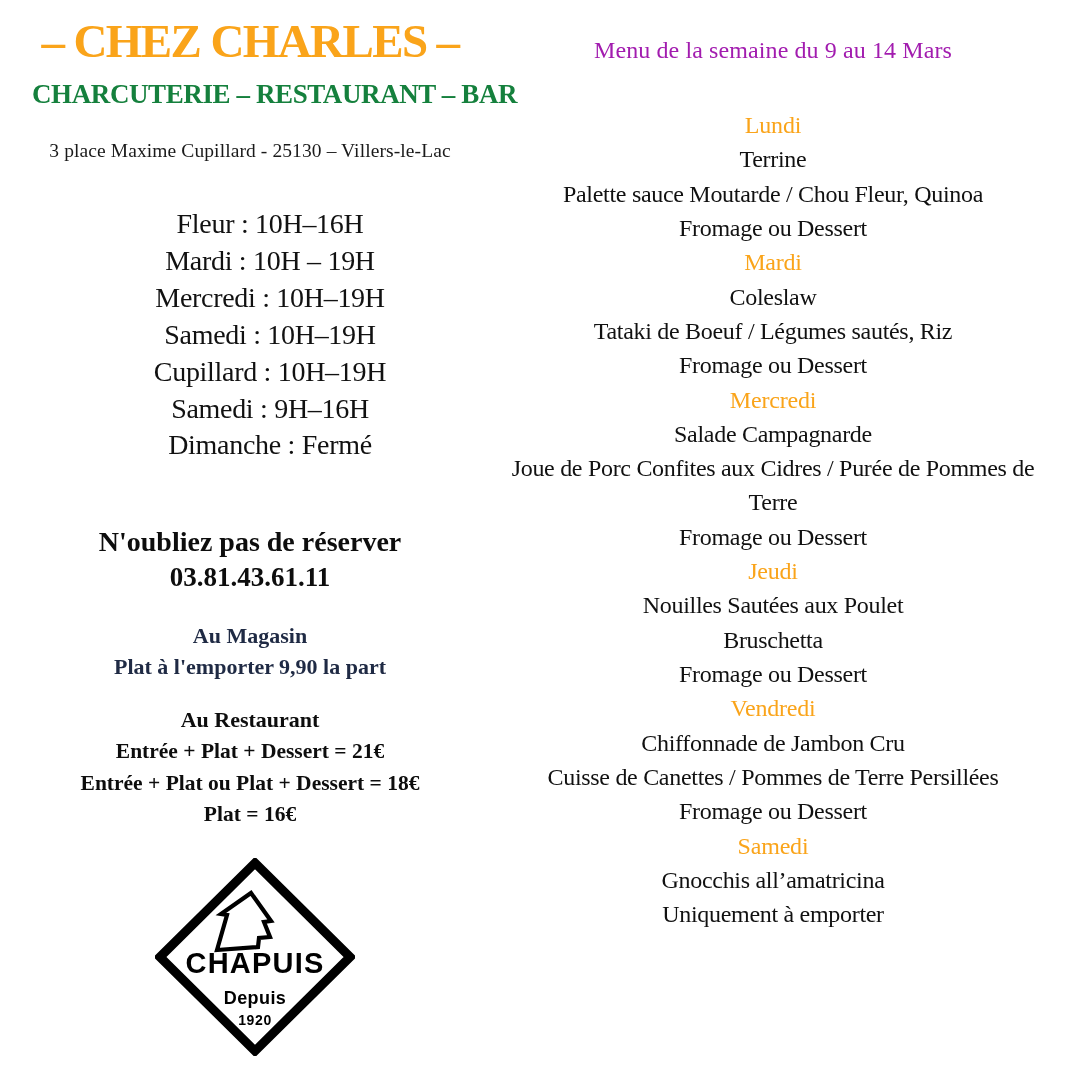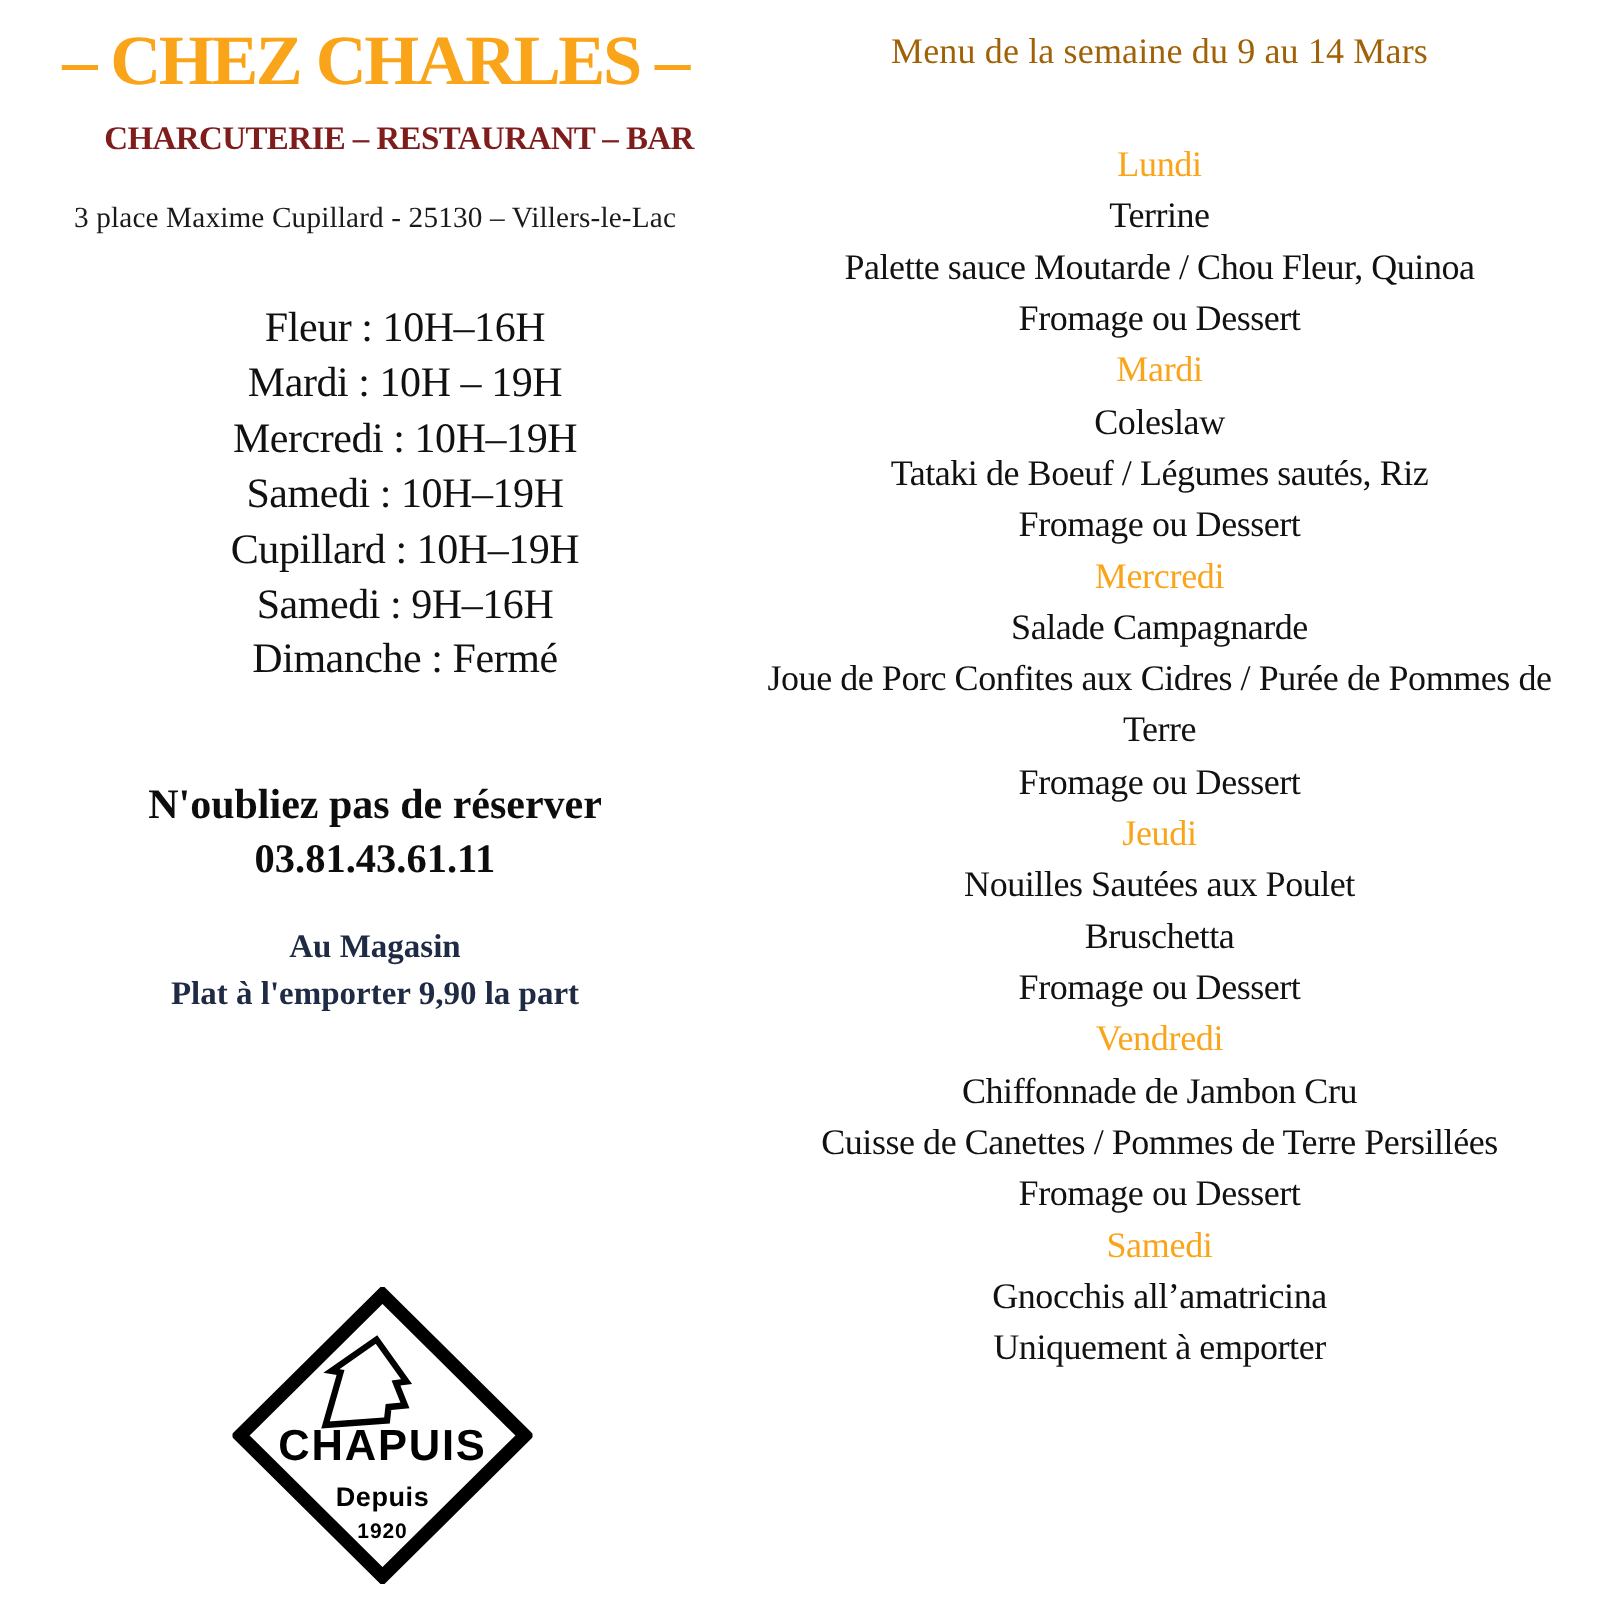--- a/index.html
+++ b/index.html
@@ -150,9 +150,9 @@
 
   .menu-week {
     margin: 0;
-    padding-top: 22px;
+    padding-top: 37px;
     font-size: 24px;
-    color: #a16207;
+    color: #a21caf;
     letter-spacing: 0.1px;
     white-space: nowrap;
   }

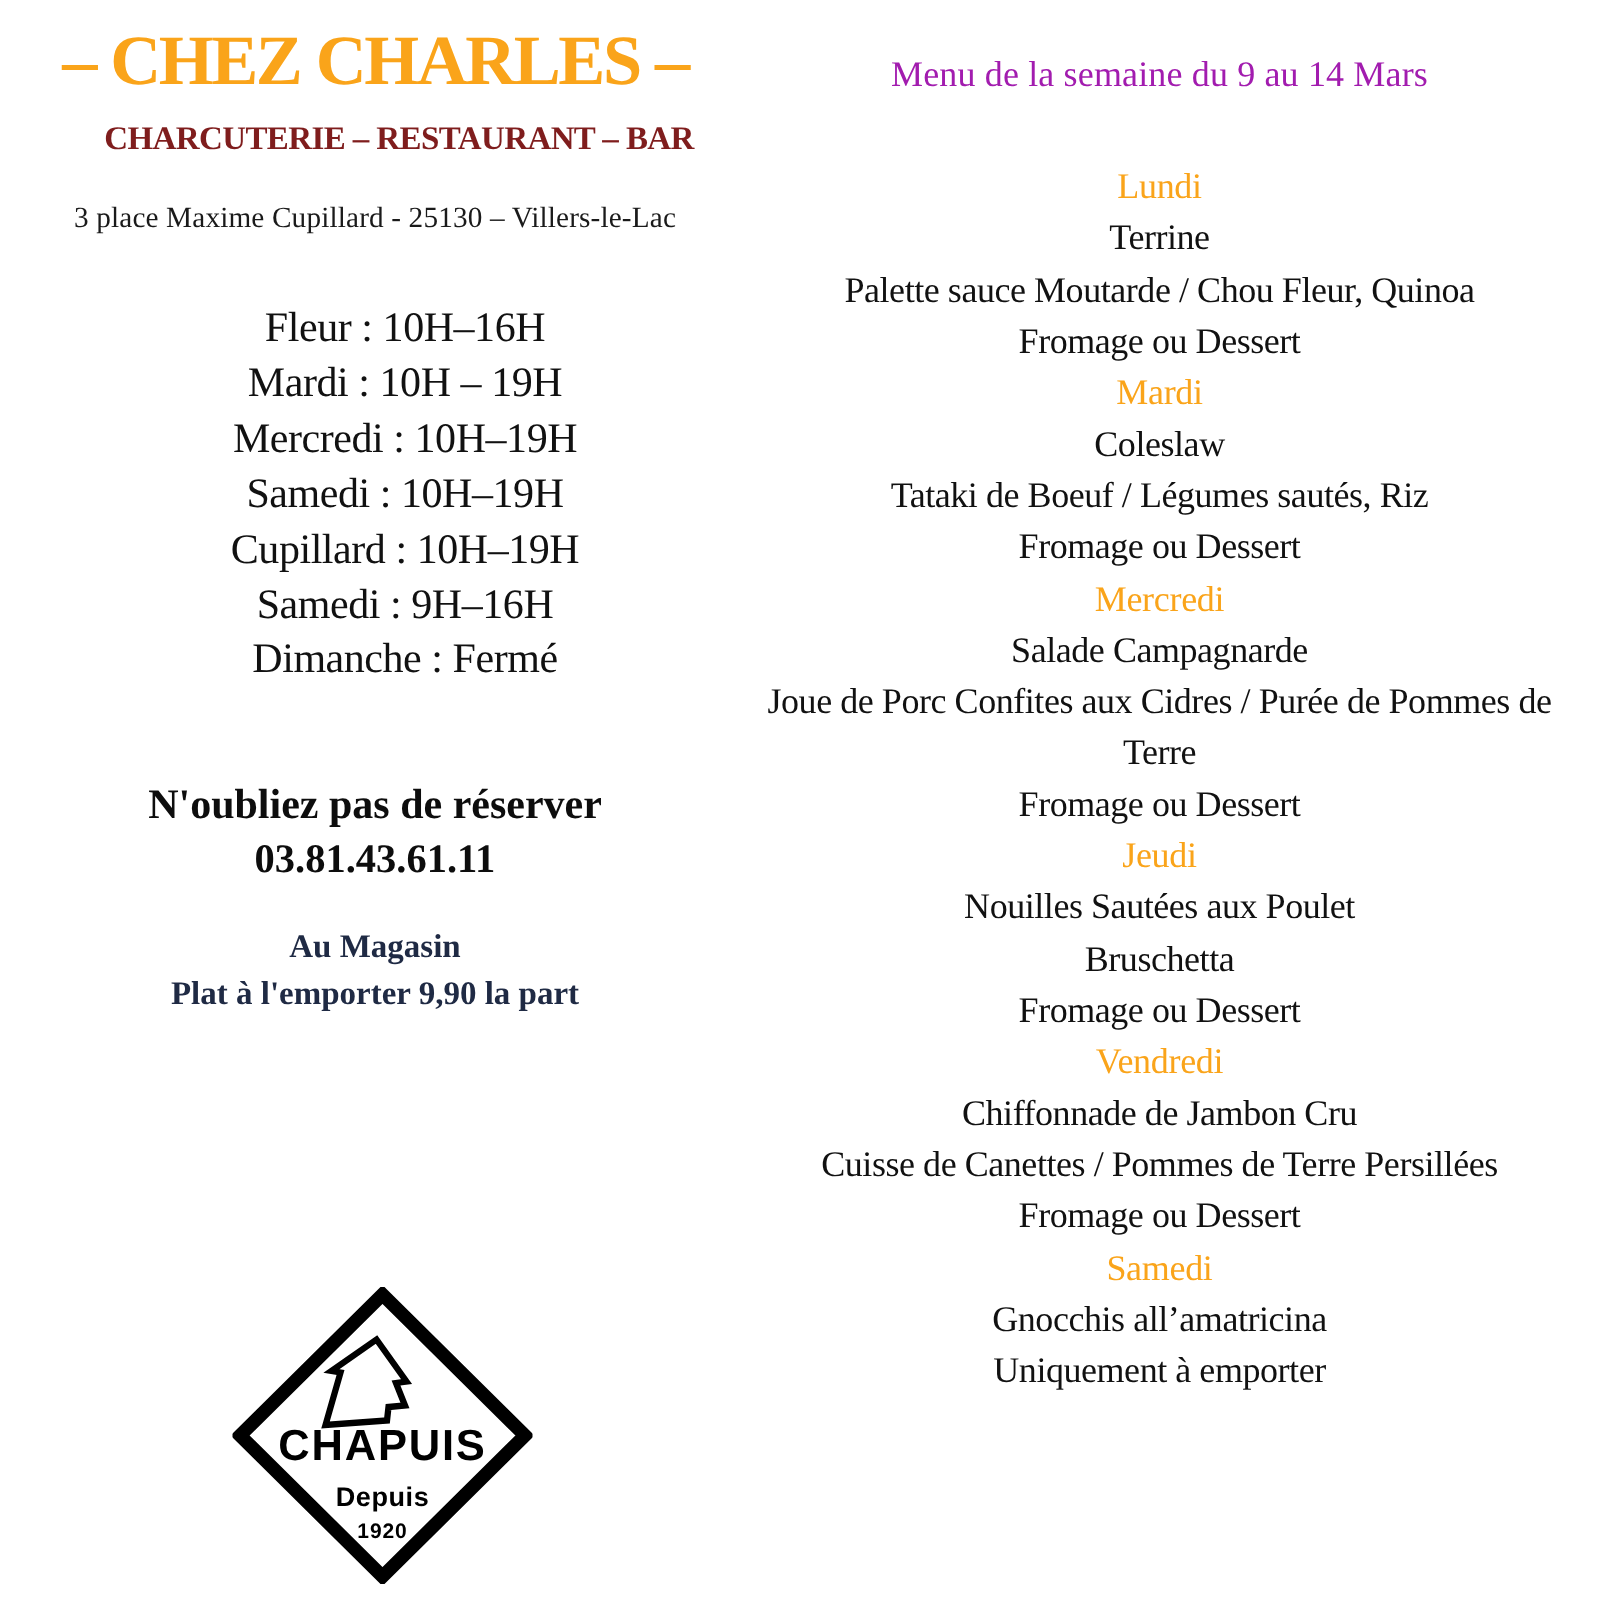--- a/index.html
+++ b/index.html
@@ -46,9 +46,9 @@
   .brand-sub {
     margin: 0;
     padding-top: 12px;
-    font-size: 22px;
-    font-weight: bold;
-    color: #7f1d1d;
+    font-size: 27px;
+    font-weight: bold;
+    color: #15803d;
     letter-spacing: -0.4px;
     white-space: nowrap;
     padding-left: 32px;

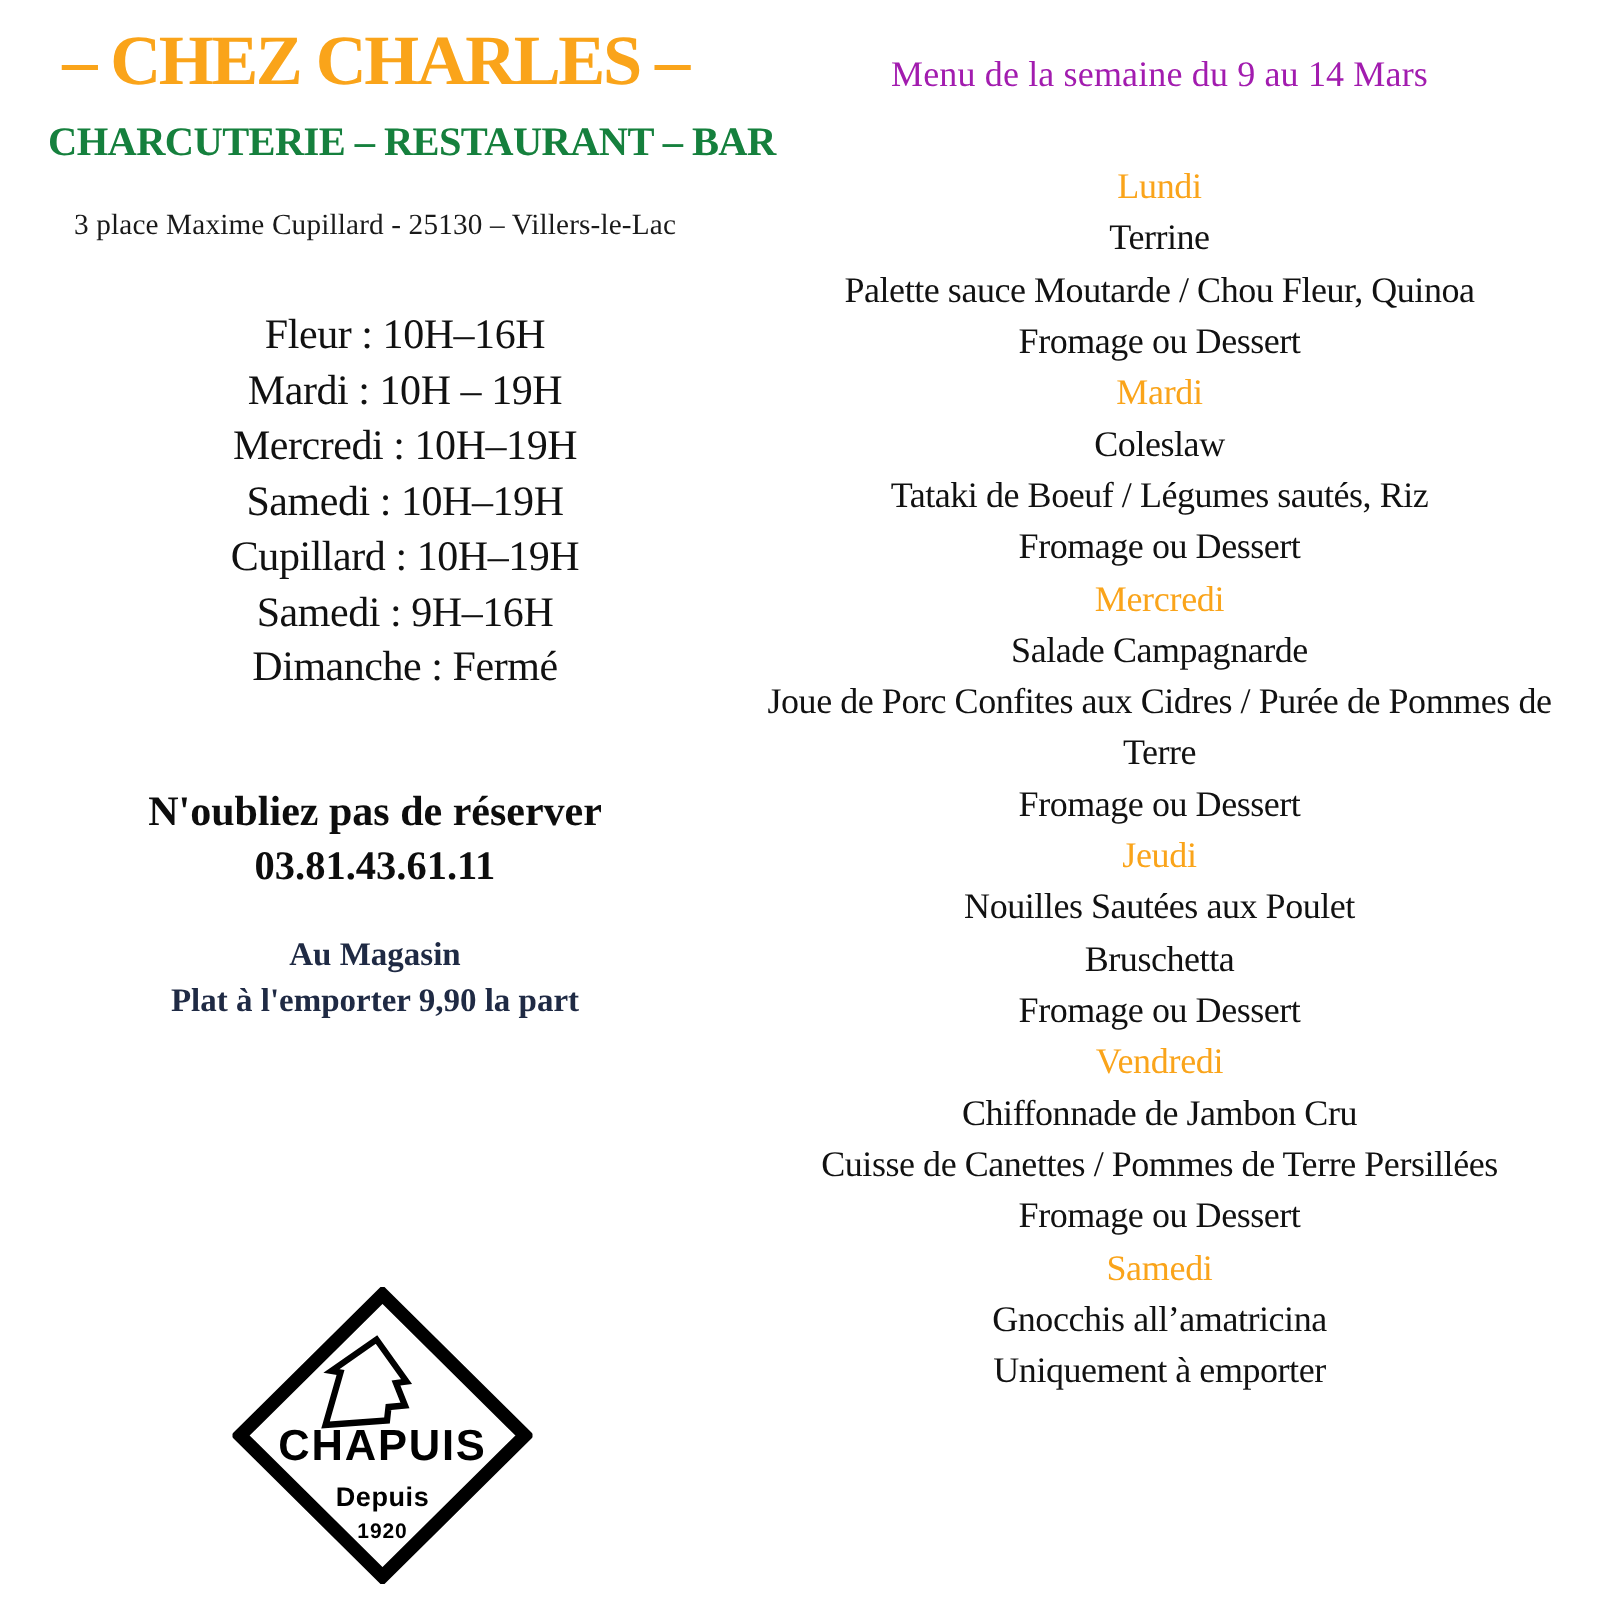--- a/index.html
+++ b/index.html
@@ -208,6 +208,12 @@
       <div class="shop-line">Plat à l'emporter  9,90 la part</div>
     </div>
 
+    <div class="resto-block">
+      <div class="resto-heading">Au Restaurant</div>
+      <div class="resto-line">Entrée + Plat + Dessert = 21€</div>
+      <div class="resto-line">Entrée + Plat ou Plat + Dessert = 18€</div>
+      <div class="resto-line">Plat = 16€</div>
+    </div>
   </div>
 
   <div class="logo">

